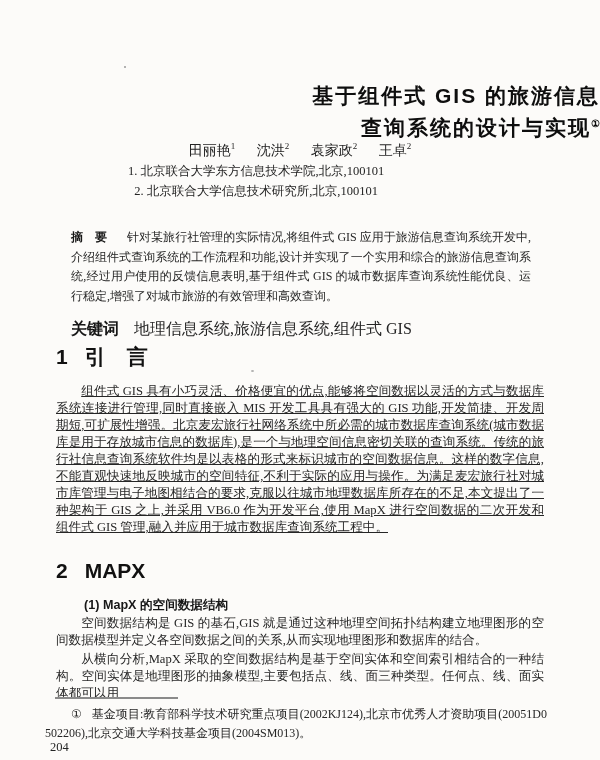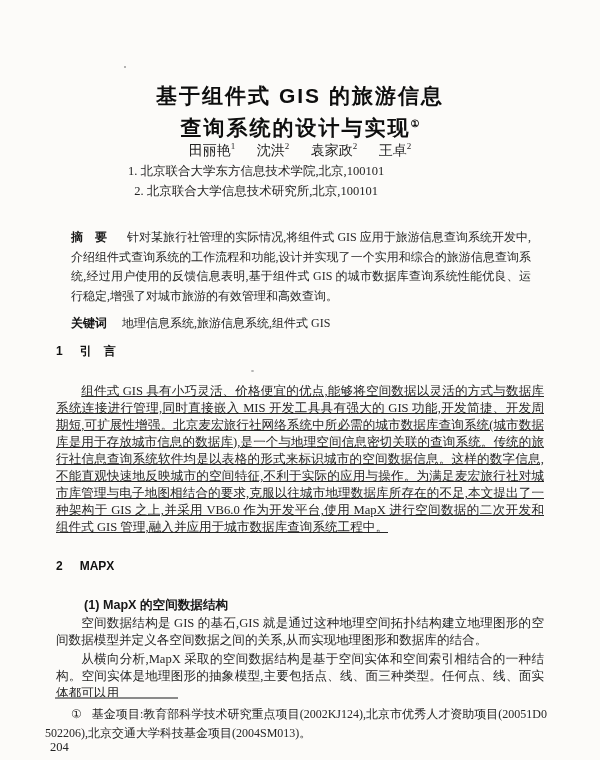--- a/index.html
+++ b/index.html
@@ -15,7 +15,7 @@
   }
   .title{
     position:absolute;top:82px;left:0;width:600px;
-    text-align:center;margin:0;
+    text-align:right;margin:0;
     font-family:"Liberation Sans", sans-serif;
     font-weight:bold;font-size:21px;line-height:28px;
     color:#0e0e0e;letter-spacing:2px;

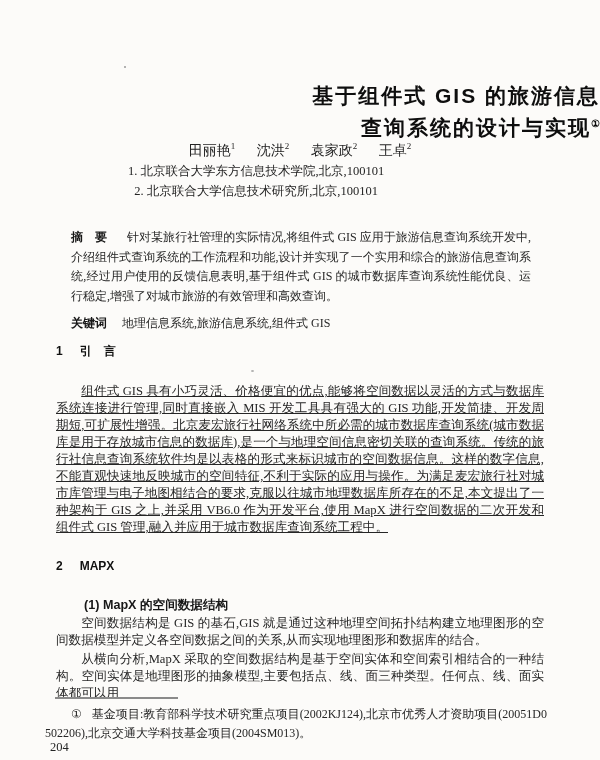--- a/index.html
+++ b/index.html
@@ -43,7 +43,7 @@
   .abstract .label-bold{margin-right:20px;}
   .keywords{
     position:absolute;top:303px;left:71px;width:470px;
-    font-size:12px;color:#262626;
+    font-size:16px;color:#262626;
   }
   .keywords .label-bold{margin-right:15px;}
   .section-heading{

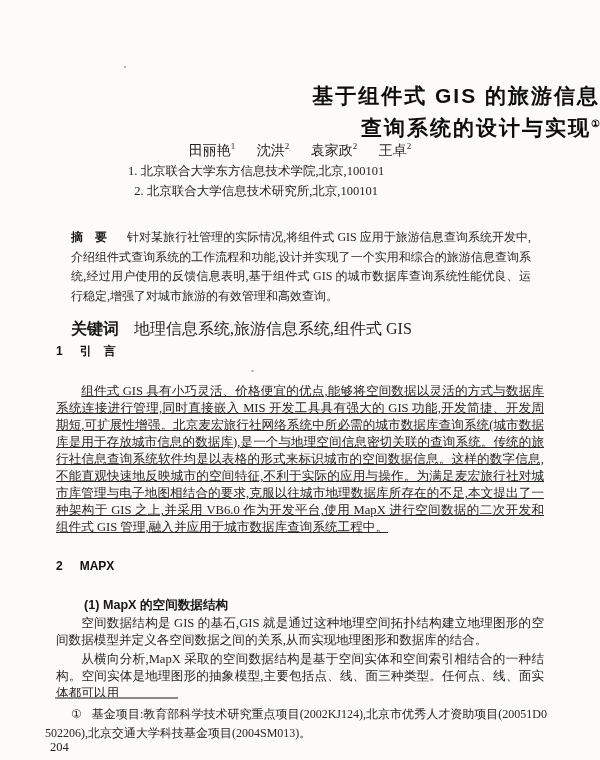--- a/index.html
+++ b/index.html
@@ -49,7 +49,7 @@
   .section-heading{
     position:absolute;left:56px;margin:0;
     font-family:"Liberation Sans", sans-serif;
-    font-weight:bold;font-size:12px;color:#111;
+    font-weight:bold;font-size:21px;color:#111;
   }
   .heading-1{top:343px;}
   .heading-2{top:559px;}

